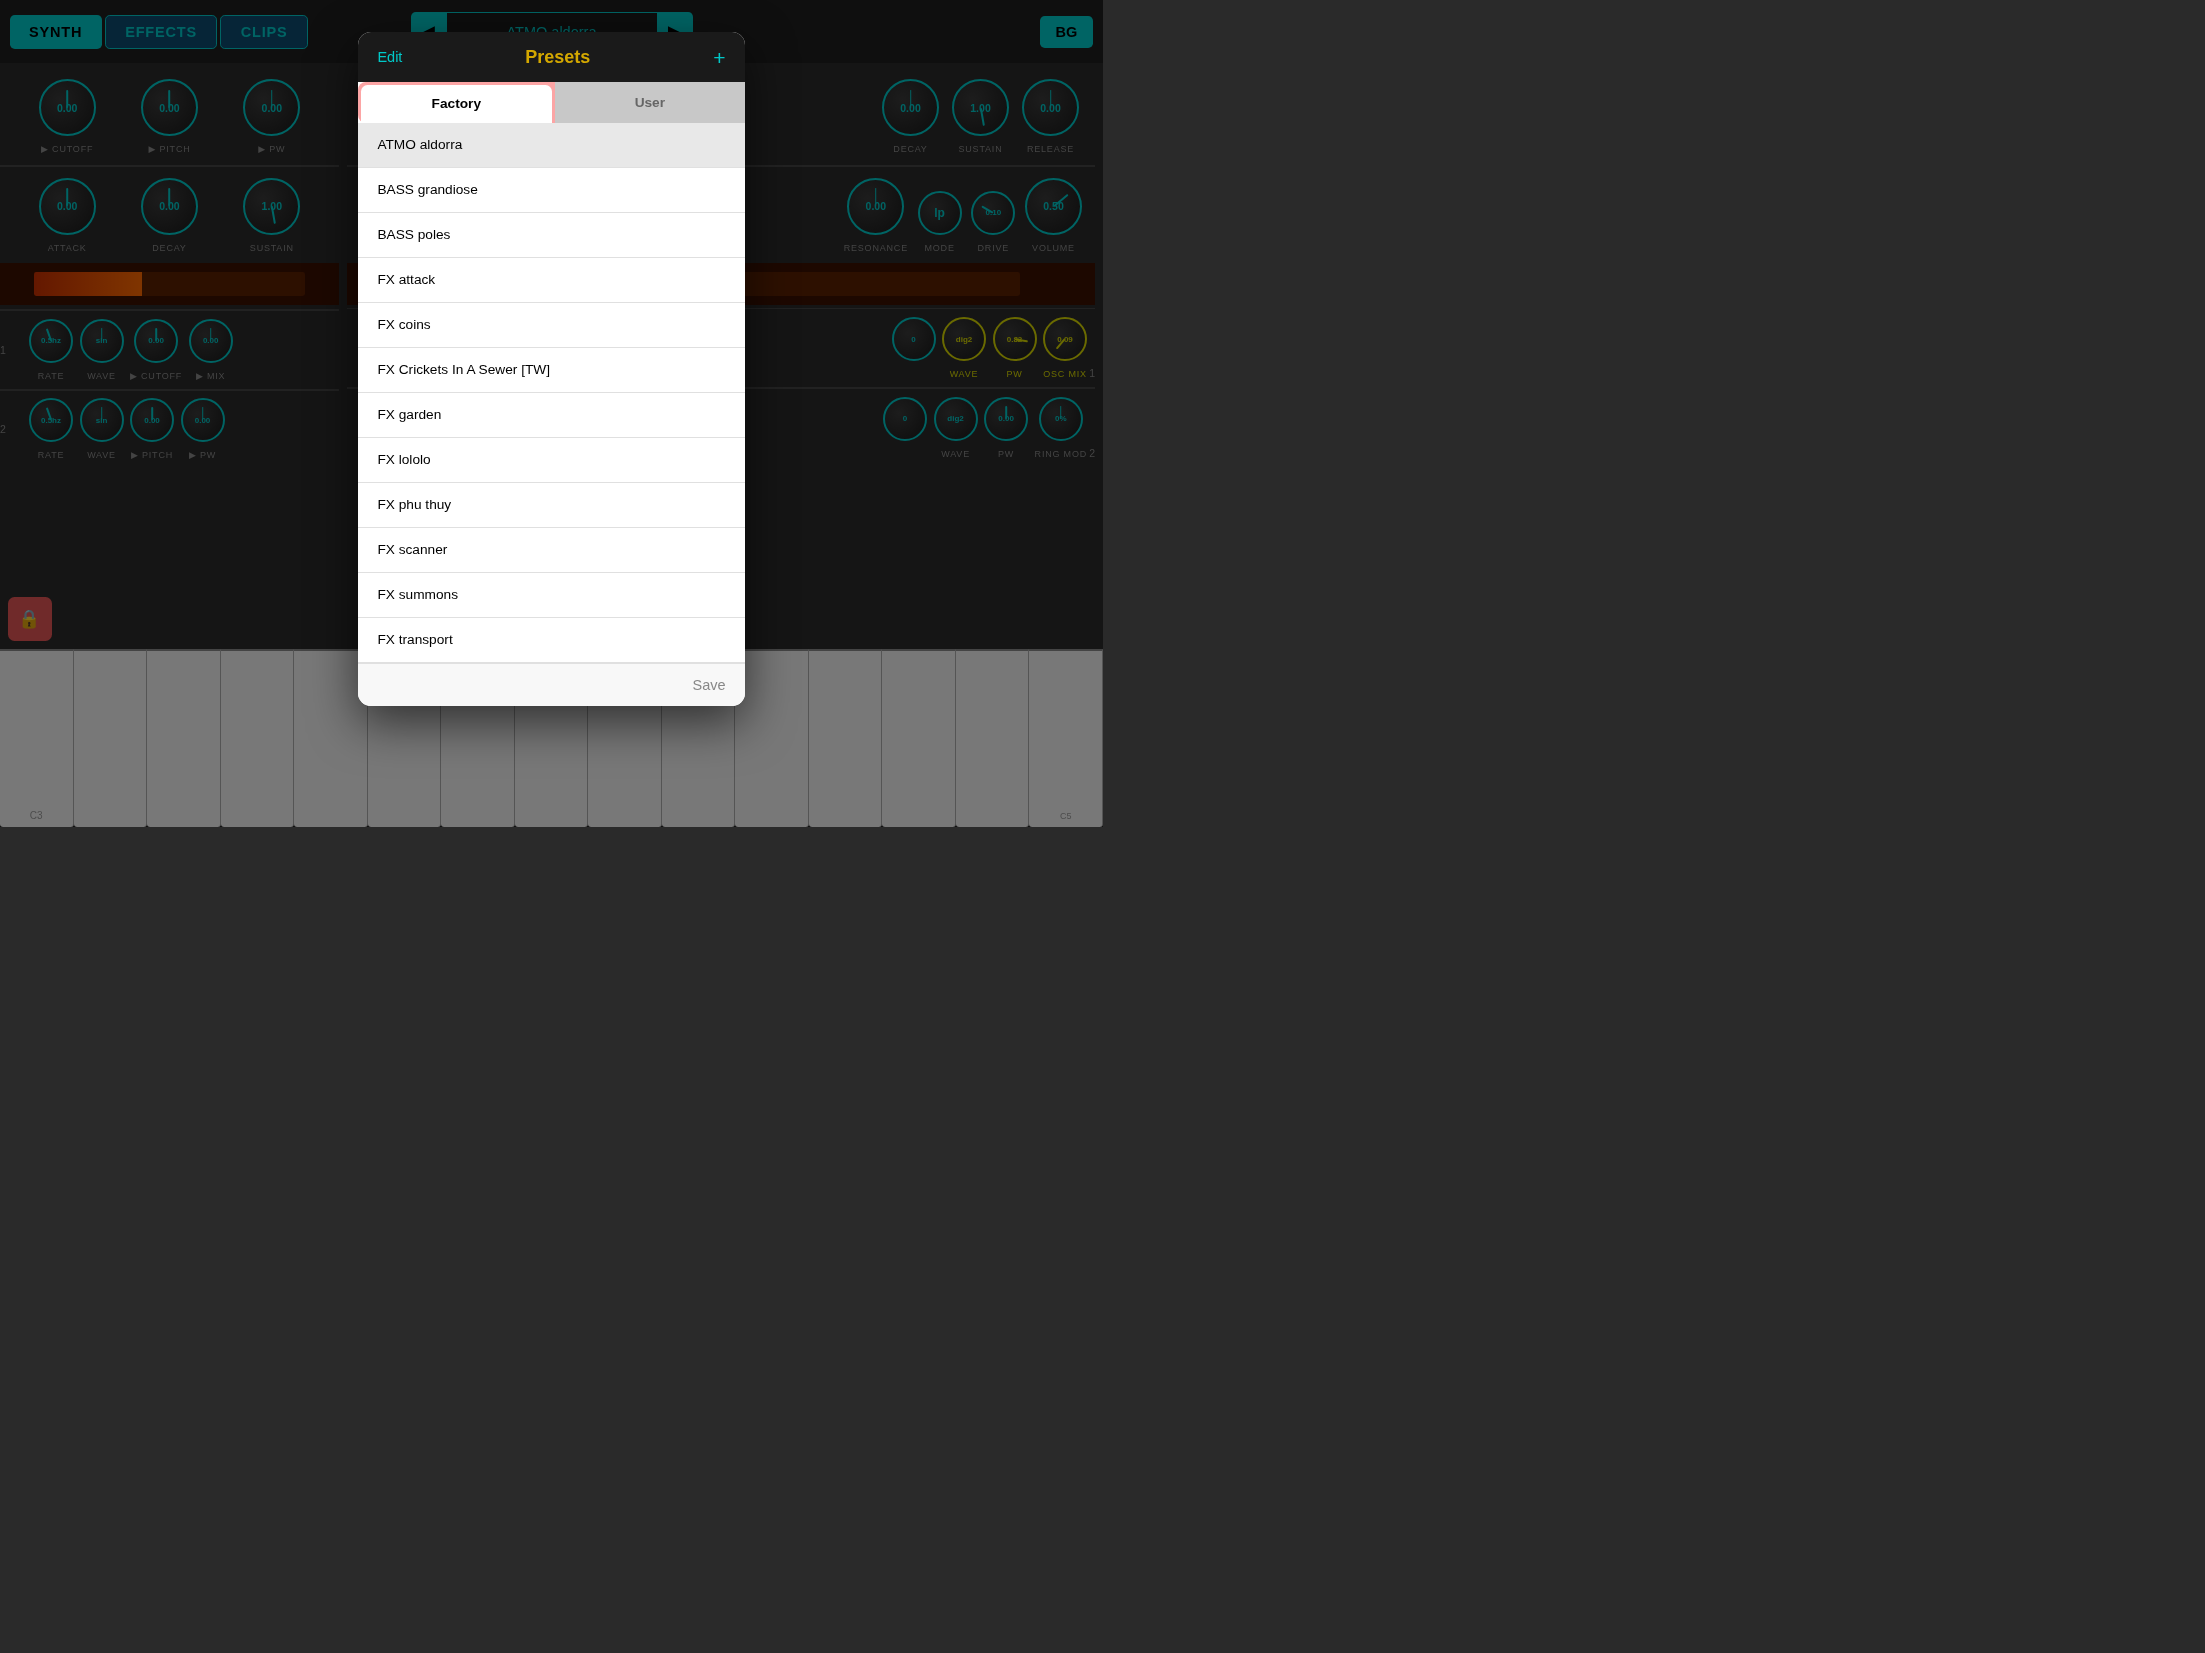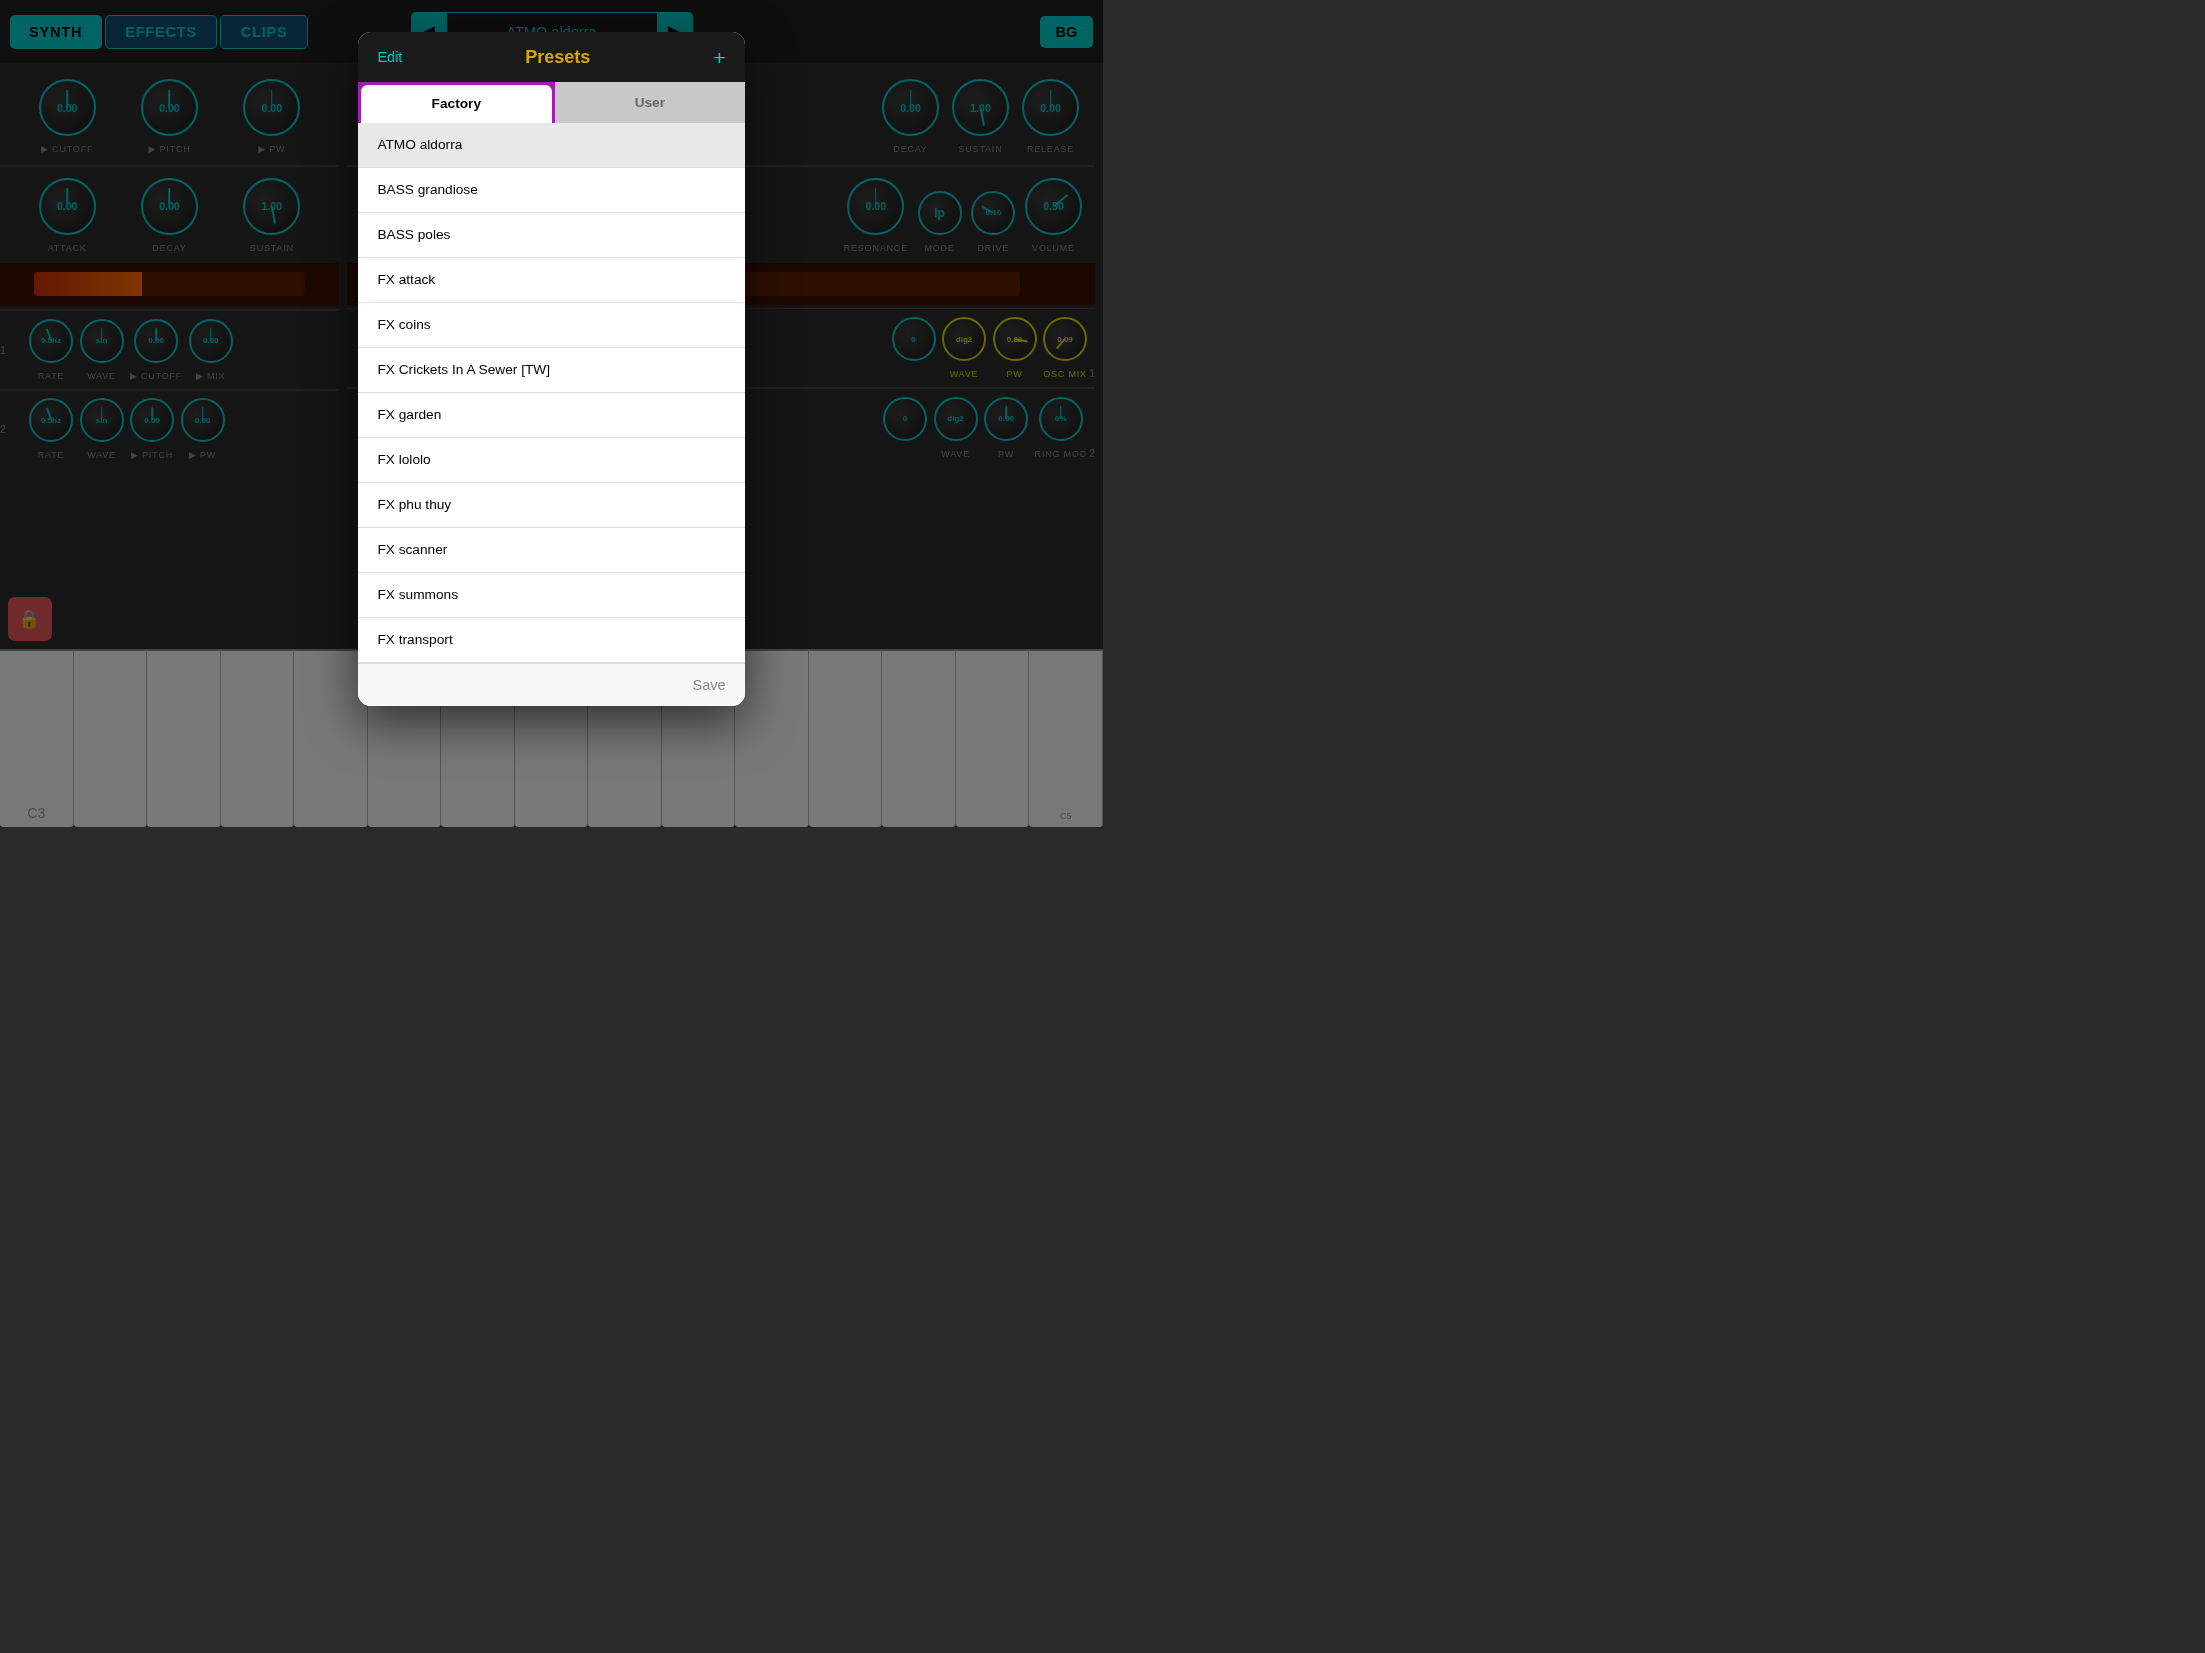--- a/index.html
+++ b/index.html
@@ -238,8 +238,8 @@
     }
     .modal-tabs {
       display: flex;
-      background: #a21caf;
-      border-radius: 0;
+      background: #fca5a5;
+      border-radius: 8px;
     }
     .modal-tab {
       flex: 1;

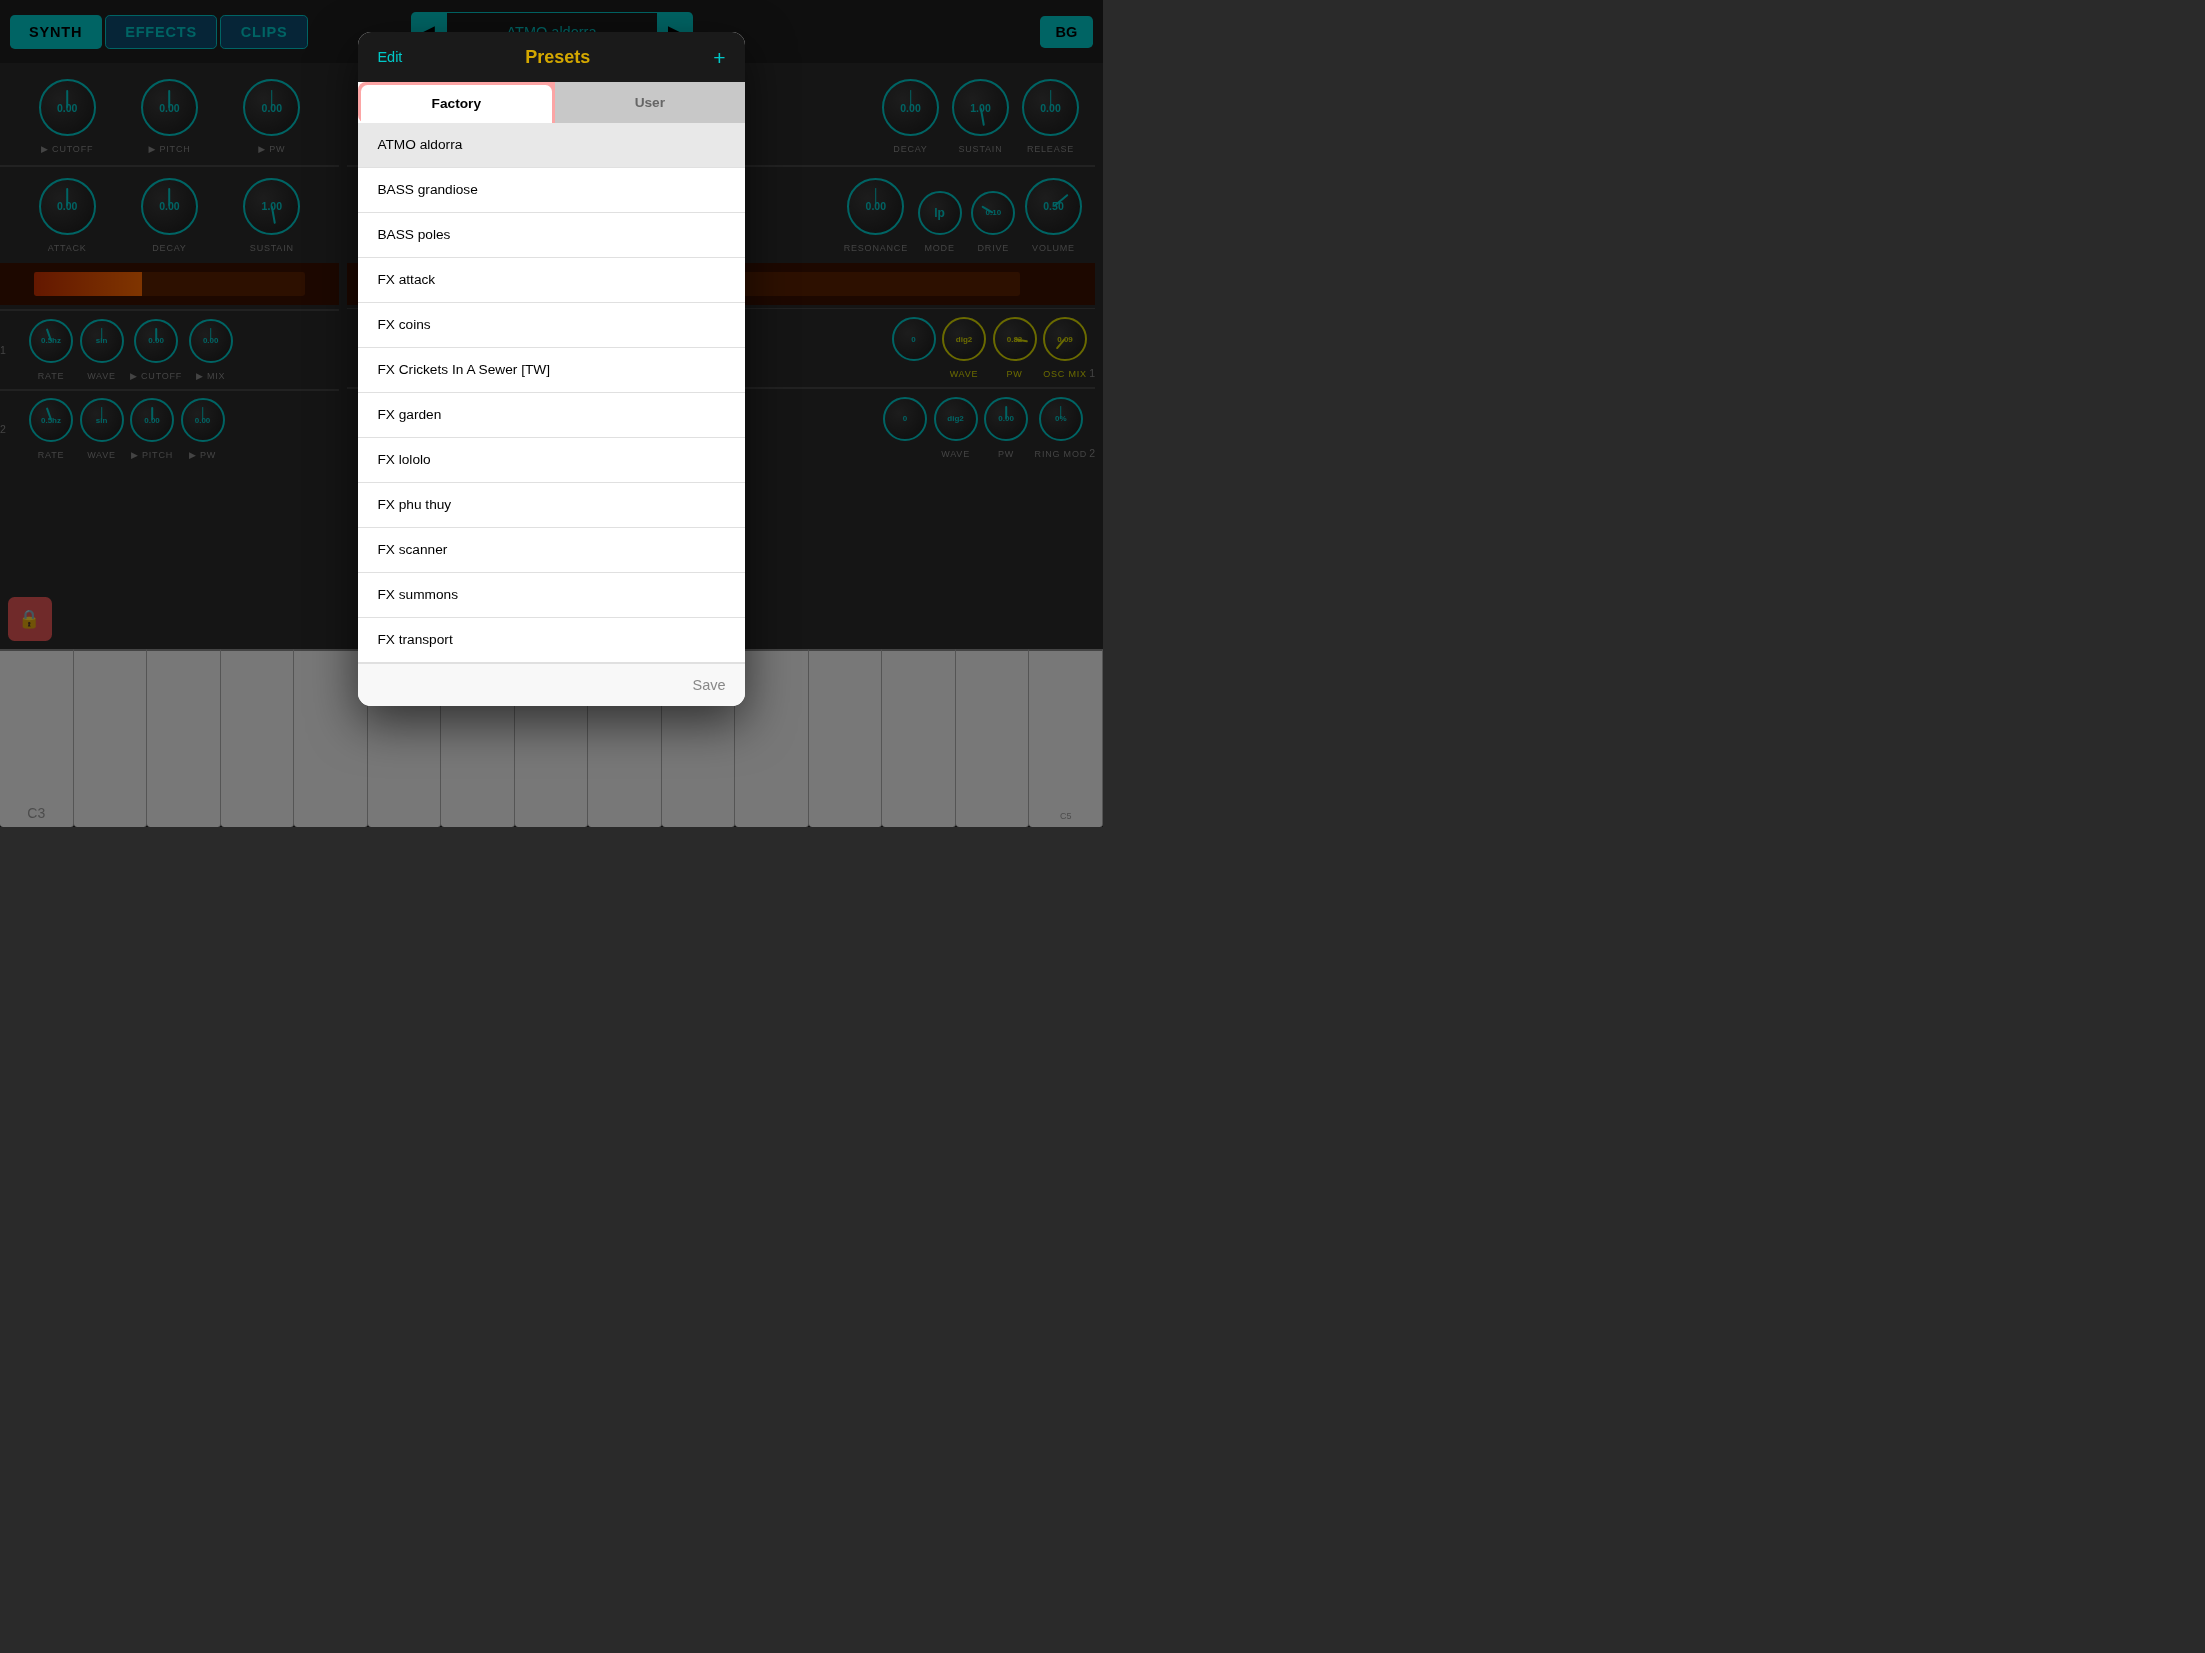--- a/index.html
+++ b/index.html
@@ -635,7 +635,7 @@
     </style>
 
     <div class="wk">
-        <span style="position:absolute;bottom:6.5px;left:50%;transform:translateX(-50%);color:#999;font-size:14px;">C3</span>
+        <span style="position:absolute;bottom:6.5px;left:50%;transform:translateX(-50%);color:#999;font-size:10px;">C3</span>
       </div>
     <div class="wk"></div>
     <div class="wk"></div>

